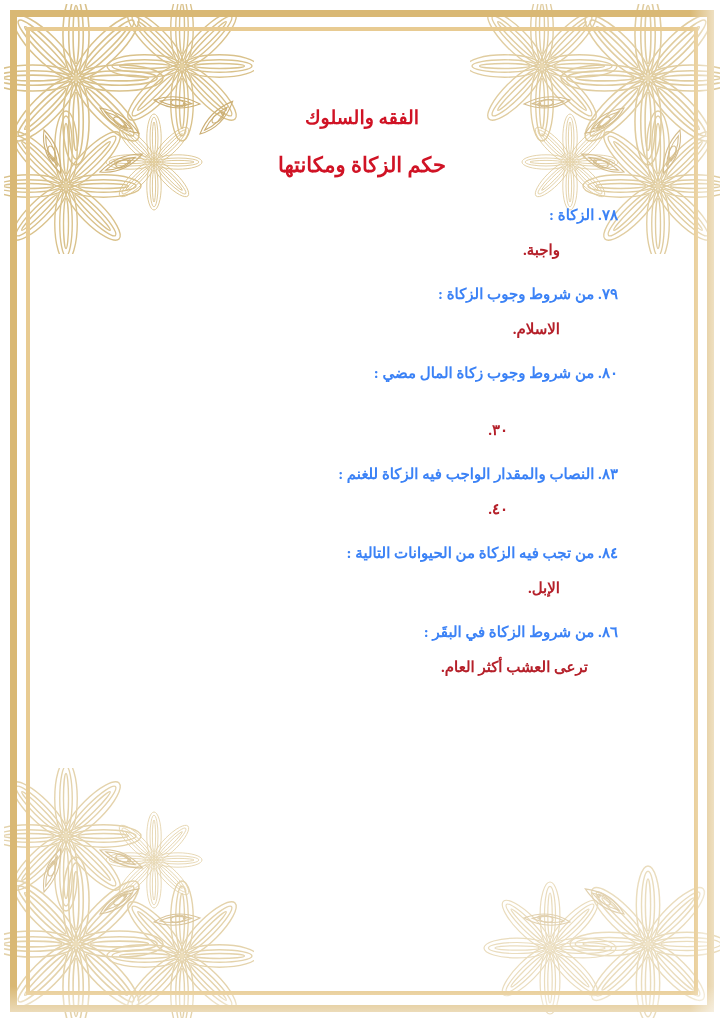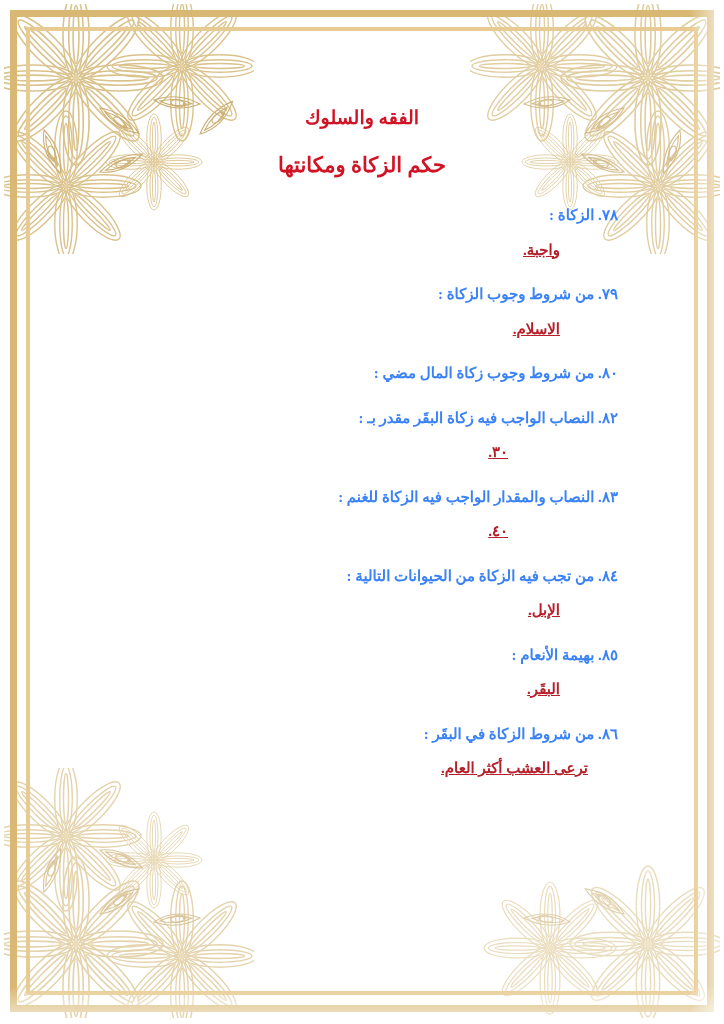--- a/index.html
+++ b/index.html
@@ -132,7 +132,6 @@
     padding-top: 12px;
     line-height: 1.5;
     white-space: nowrap;
-    text-decoration: underline;
   }
   .answer.num { padding-right: 172px; }
   .answer.wide { padding-right: 92px; }

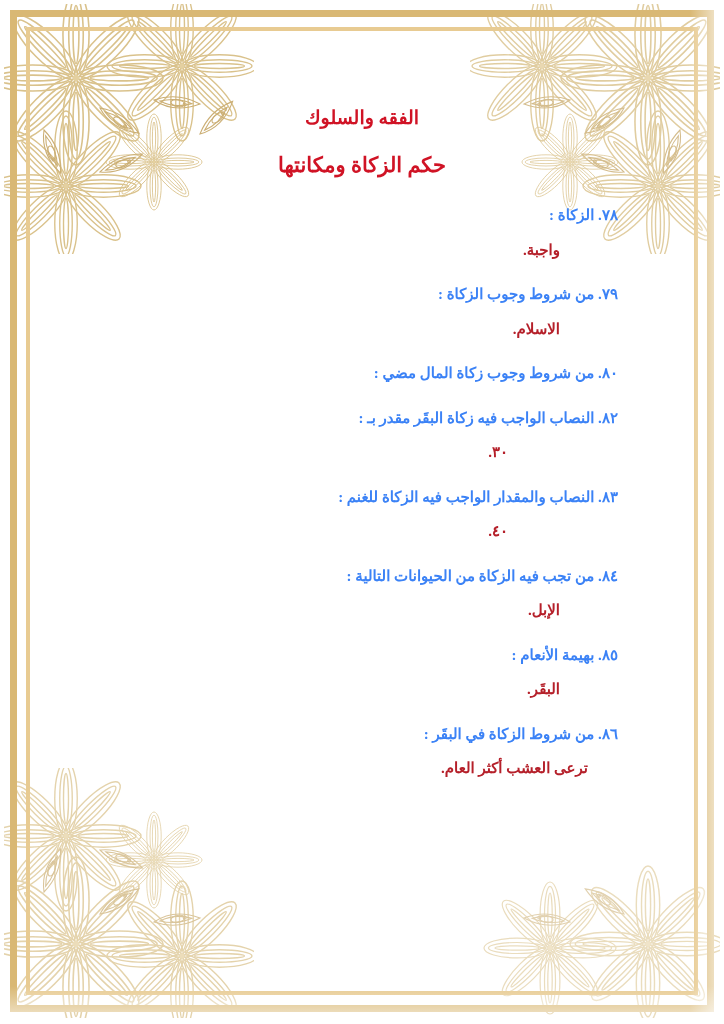--- a/index.html
+++ b/index.html
@@ -260,7 +260,6 @@
 
 
       <li class="qa-block">
-        <div class="question">٨٢. النصاب الواجب فيه زكاة البقَر مقدر بـ :</div>
         <div class="answer num">٣٠.</div>
       </li>
 

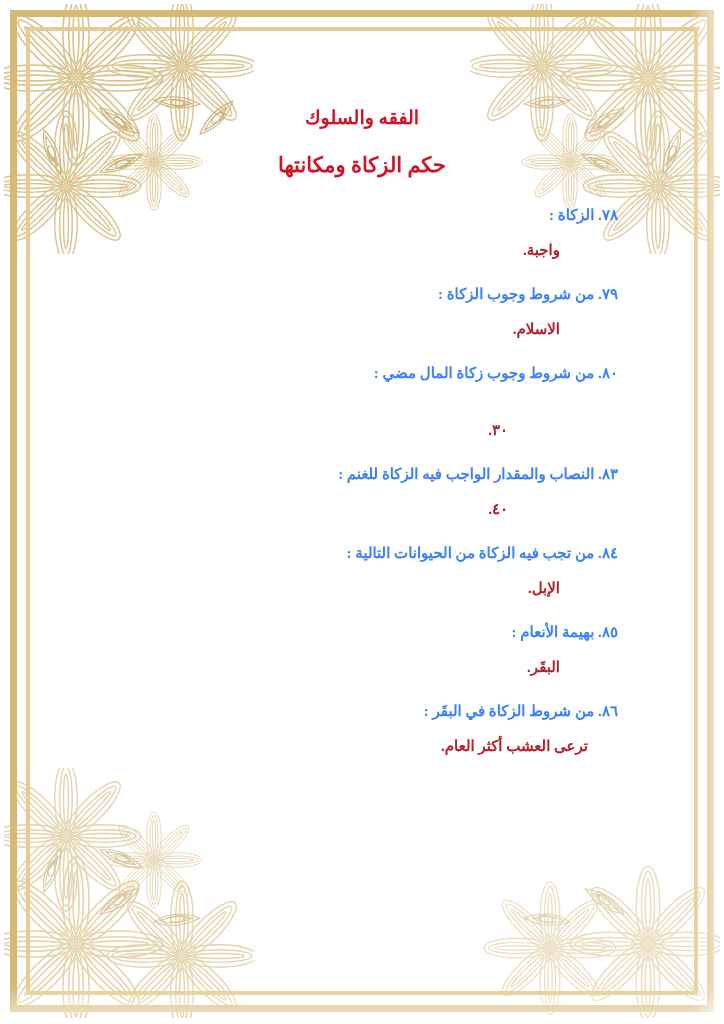--- a/index.html
+++ b/index.html
@@ -273,10 +273,6 @@
         <div class="answer">الإبل.</div>
       </li>
 
-      <li class="qa-block">
-        <div class="question">٨٥. بهيمة الأنعام :</div>
-        <div class="answer">البقَر.</div>
-      </li>
 
       <li class="qa-block">
         <div class="question">٨٦. من شروط الزكاة في البقَر :</div>

